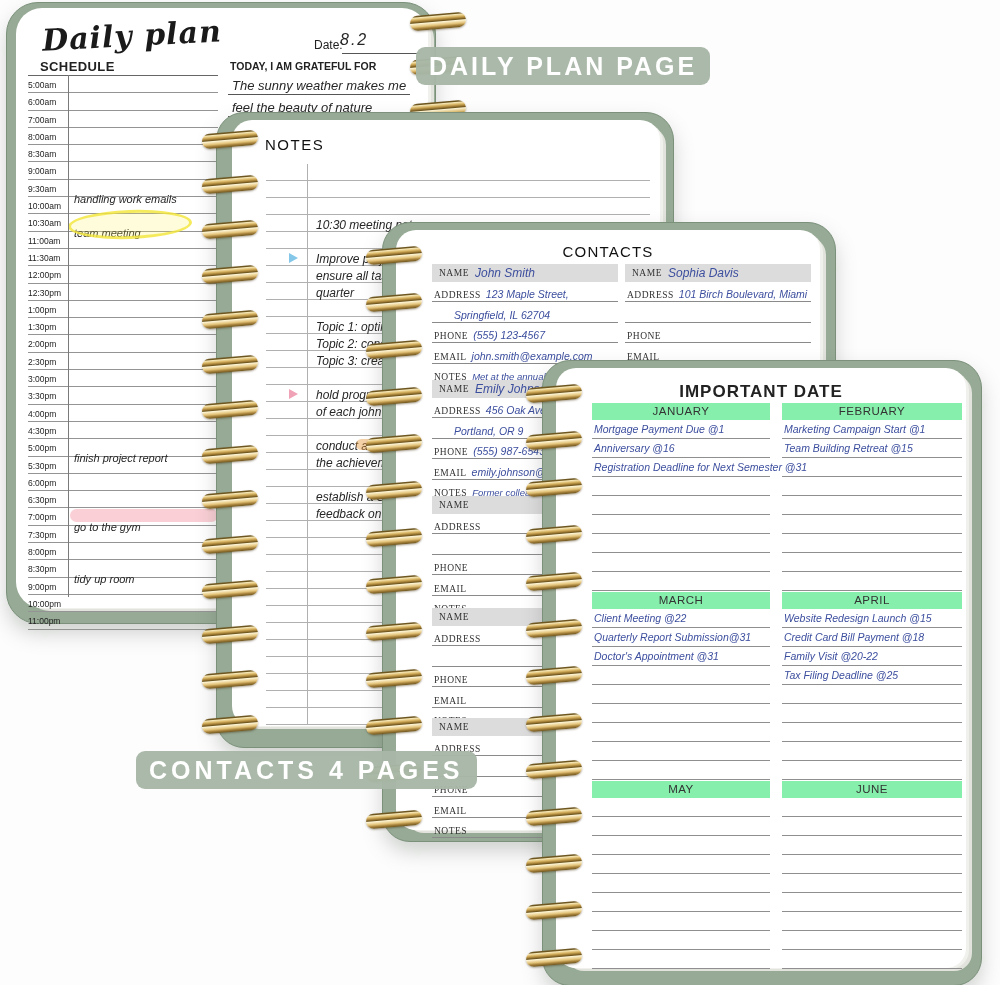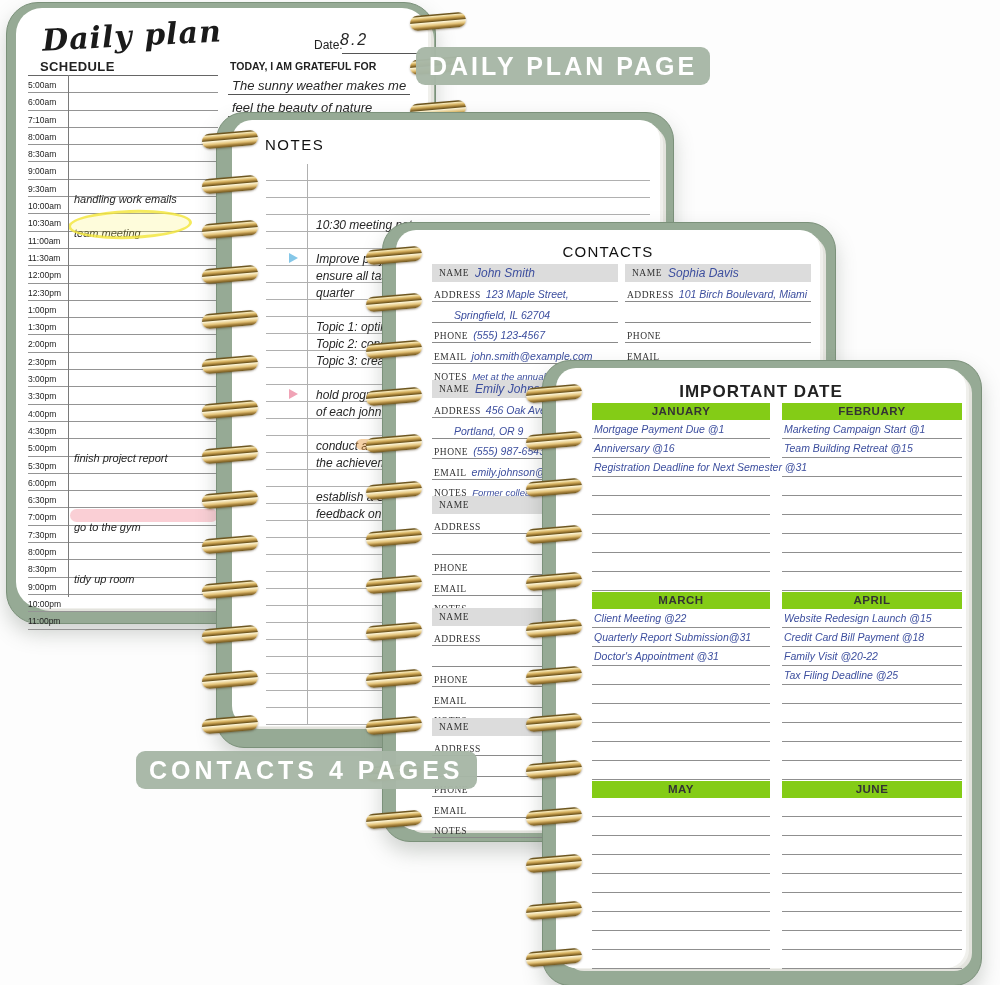--- a/index.html
+++ b/index.html
@@ -126,7 +126,7 @@
         </div>
 
         <div class="srow">
-          <span class="time">7:10am</span>
+          <span class="time">7:00am</span>
           <span class="entry hw"></span>
         </div>
 

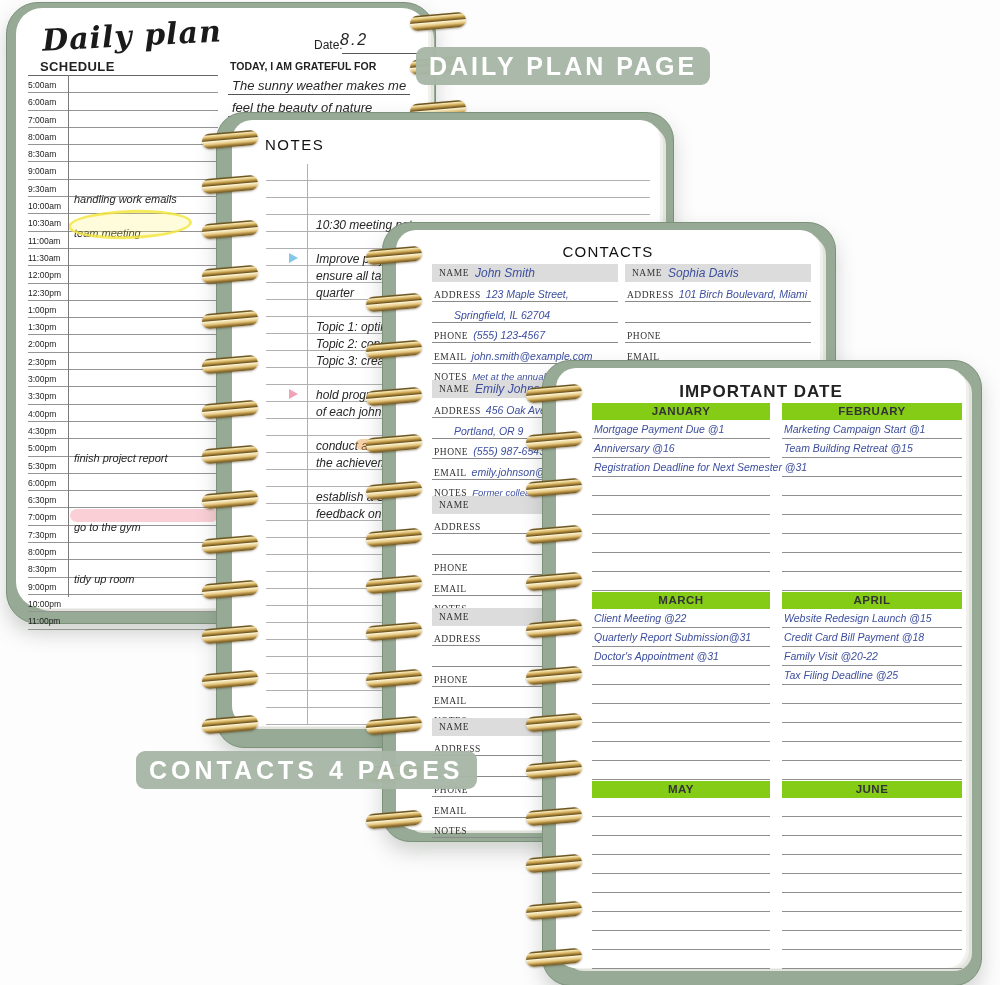--- a/index.html
+++ b/index.html
@@ -95,7 +95,7 @@
   .idcol-l{left:36px;width:178px;} .idcol-r{left:226px;width:180px;}
   .msec{position:absolute;left:0;right:0;}
   .msec-1{top:35px;} .msec-2{top:224px;} .msec-3{top:413px;}
-  .mhead{height:17px;background:#84cc16;text-align:center;font-size:11.5px;font-weight:bold;
+  .mhead{height:17px;background:#86efac;text-align:center;font-size:11.5px;font-weight:normal;
          line-height:17px;color:#333;letter-spacing:.5px;}
   .mslots{height:171px;background:repeating-linear-gradient(180deg,transparent 0 18px,#8f8f8f 18px 19px);}
   .ment{height:19px;font-style:italic;font-size:10.5px;line-height:19px;color:#3c4e9e;

